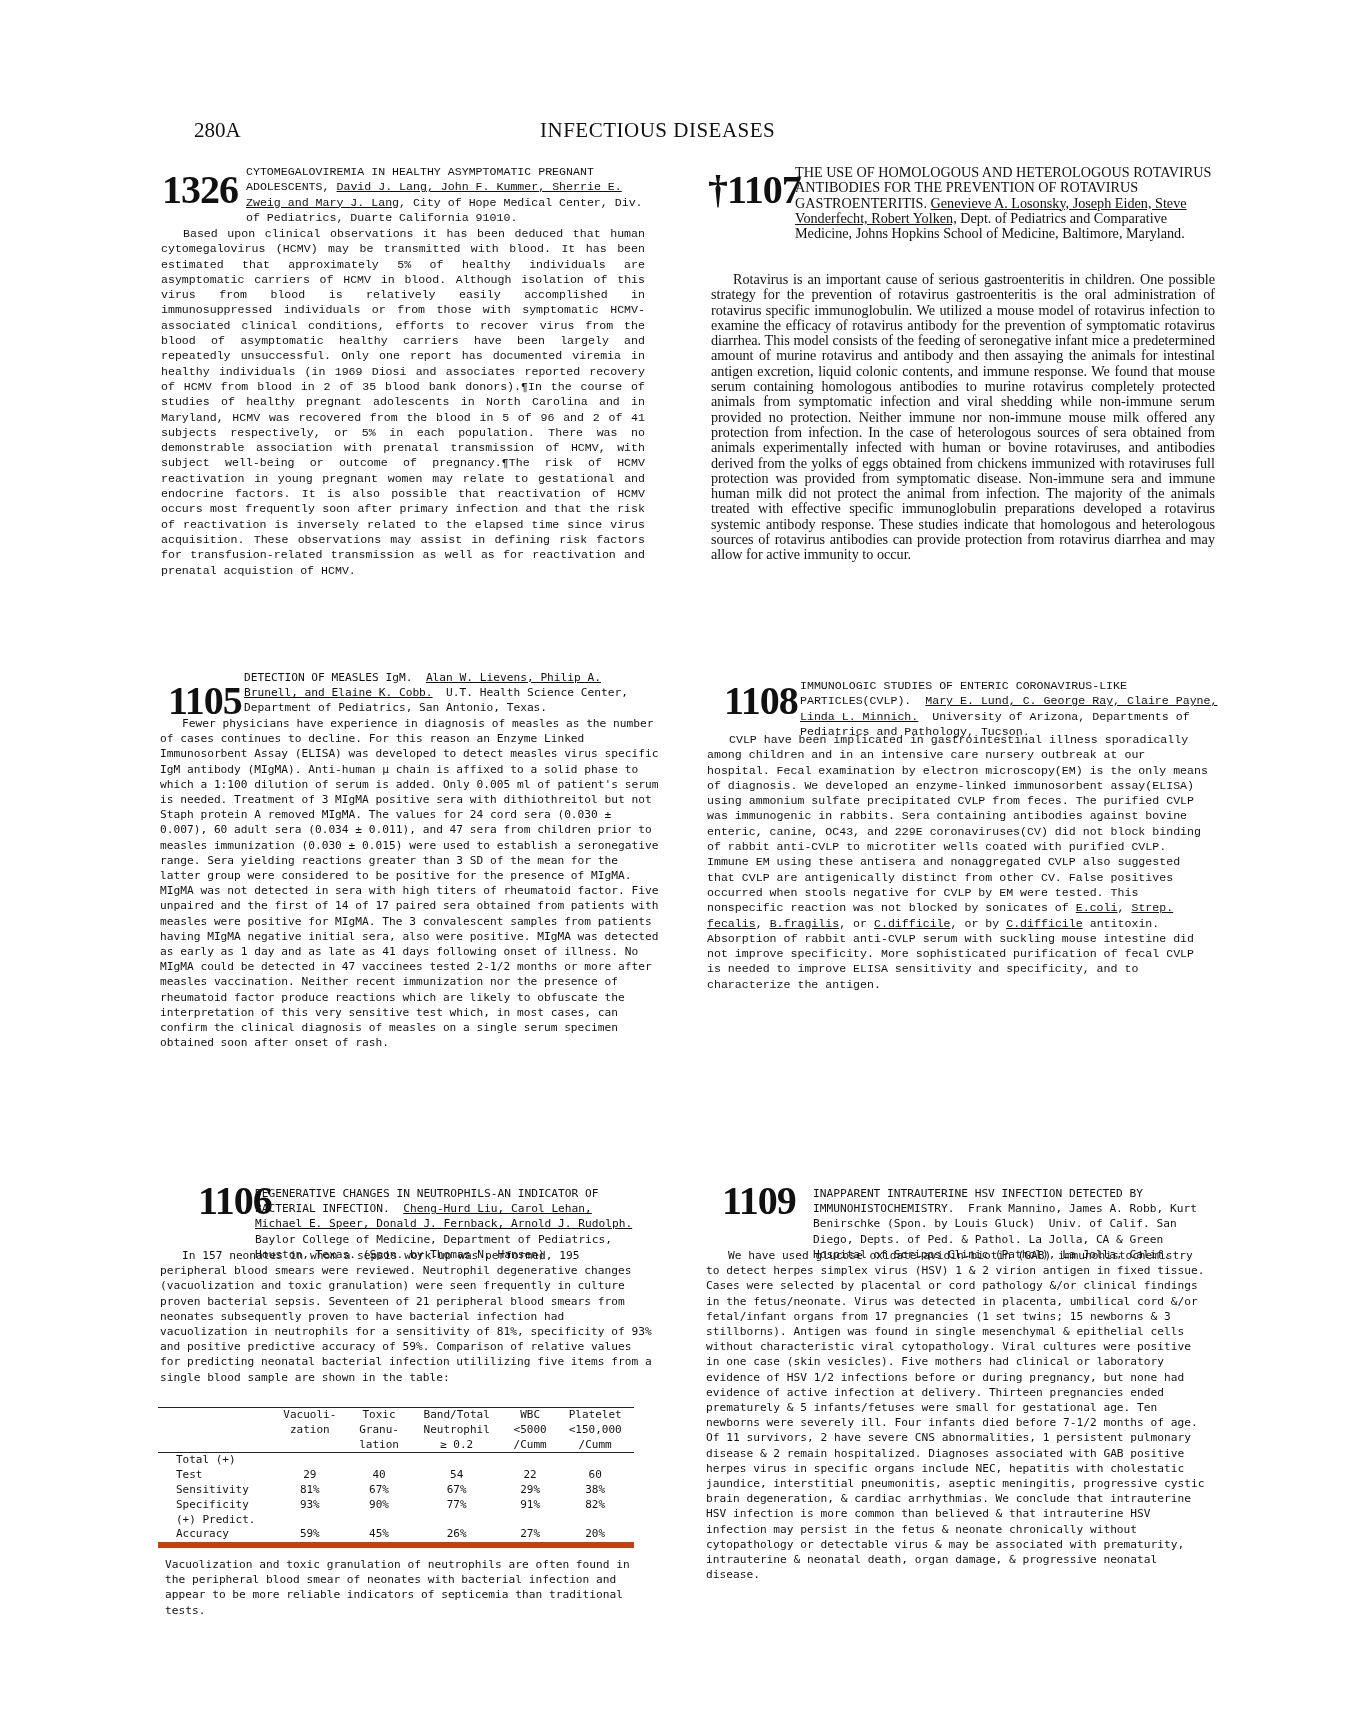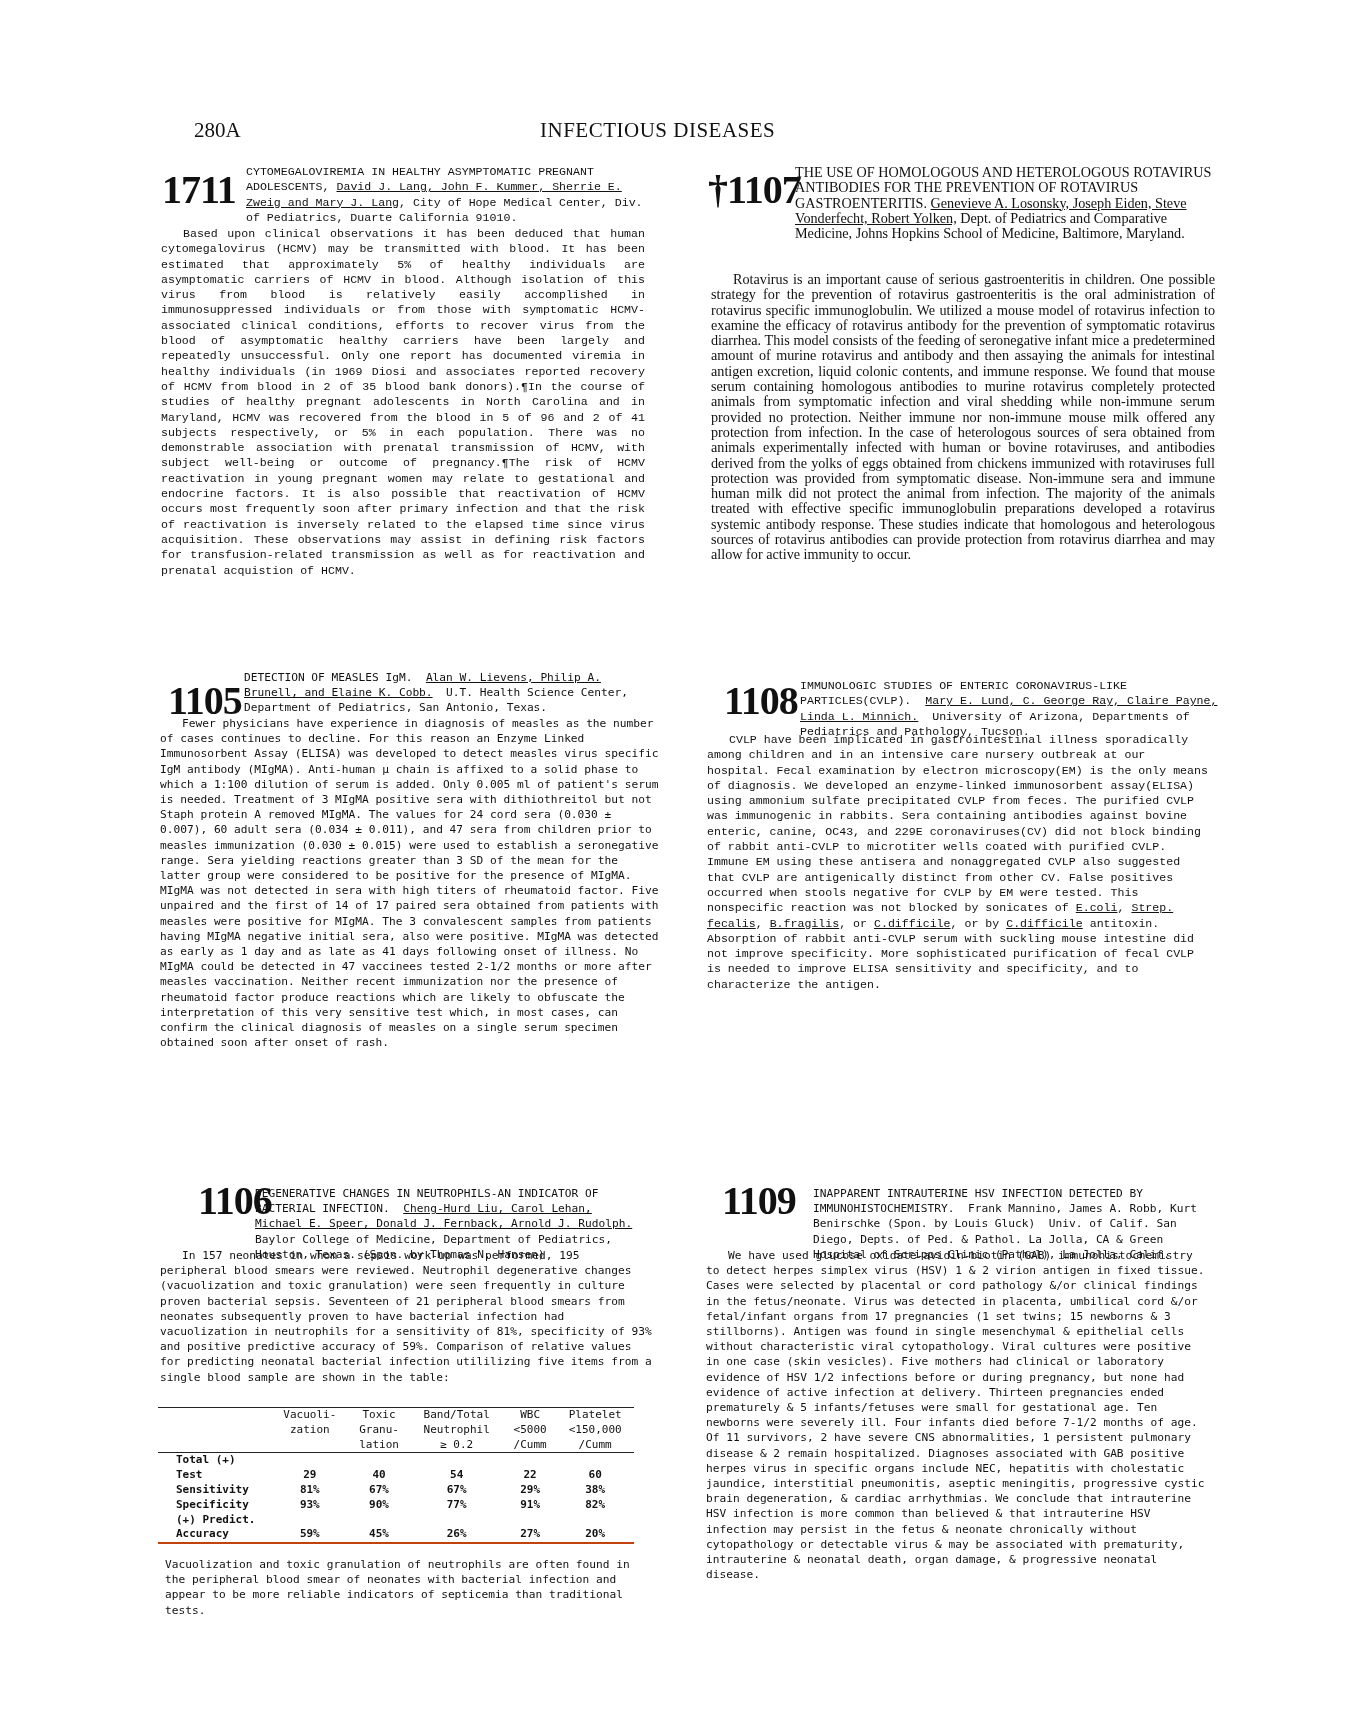--- a/index.html
+++ b/index.html
@@ -29,7 +29,7 @@
 <div class="hdr-sec" data-name="section-title">INFECTIOUS DISEASES</div>
 
 <div data-name="abstract-1104">
-  <div class="num" style="left:162px;top:170px;" data-name="abstract-number">1711</div>
+  <div class="num" style="left:162px;top:170px;" data-name="abstract-number">1326</div>
 
 </div>
 

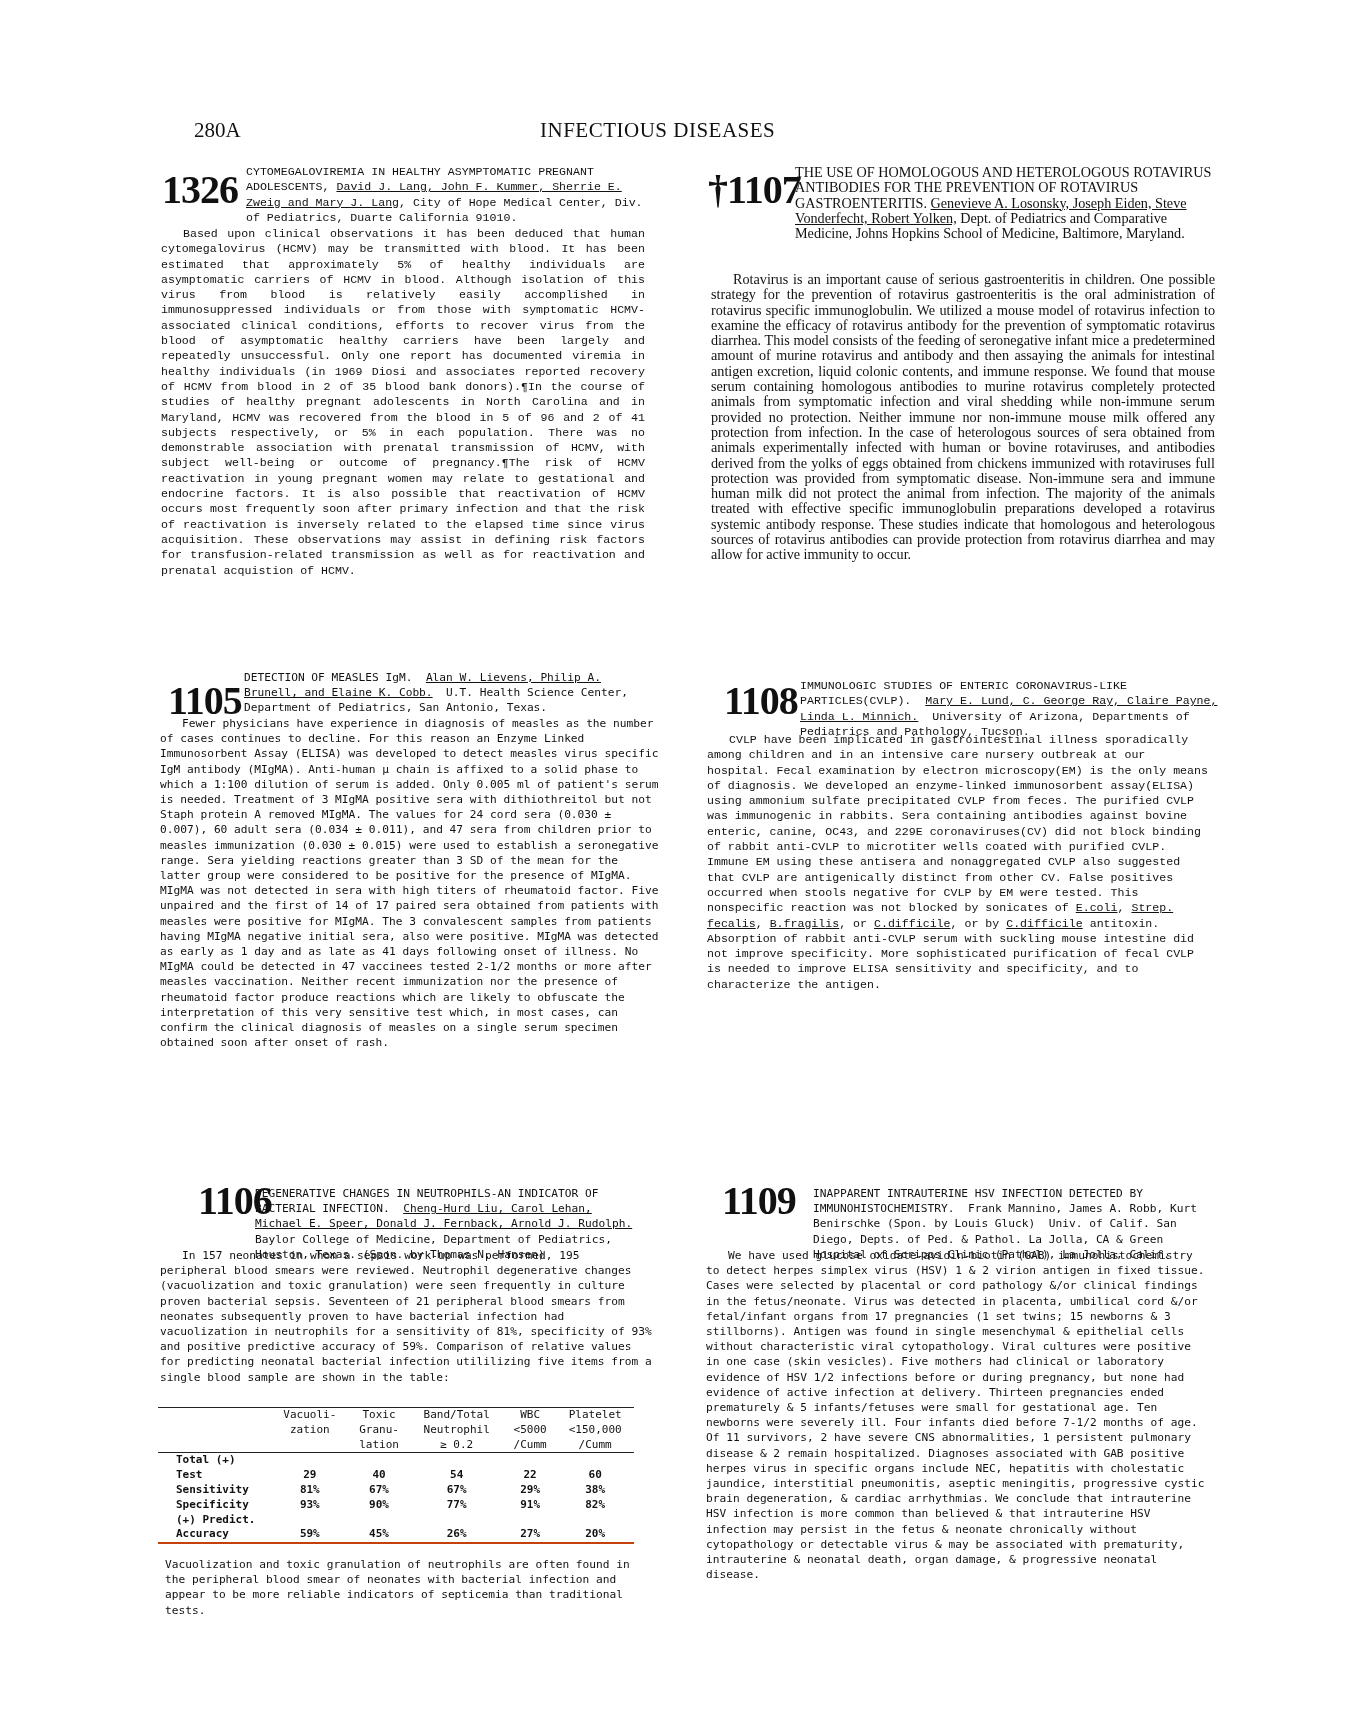--- a/index.html
+++ b/index.html
@@ -96,7 +96,7 @@
 /Cumm</th>
     </tr>
   </thead>
-  <tbody style="border-top:1px solid #222;border-bottom:2px solid #c2410c;font-weight:bold;">
+  <tbody style="border-top:1px solid #222;border-bottom:6px solid #c2410c;">
     <tr data-name="table-row">
       <td class="lbl">Total (+) Test</td>
       <td>29</td>

